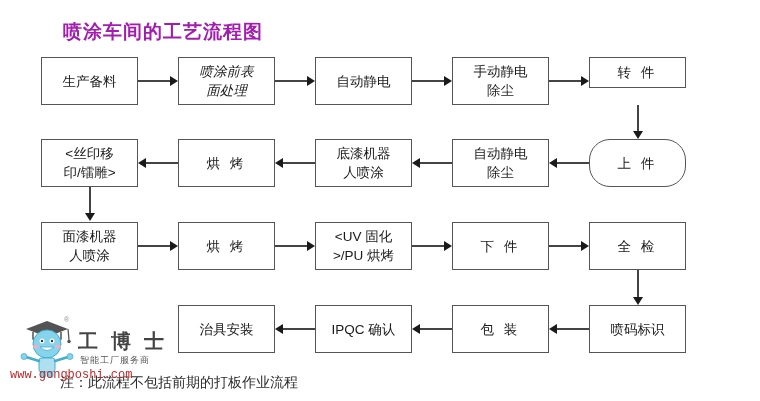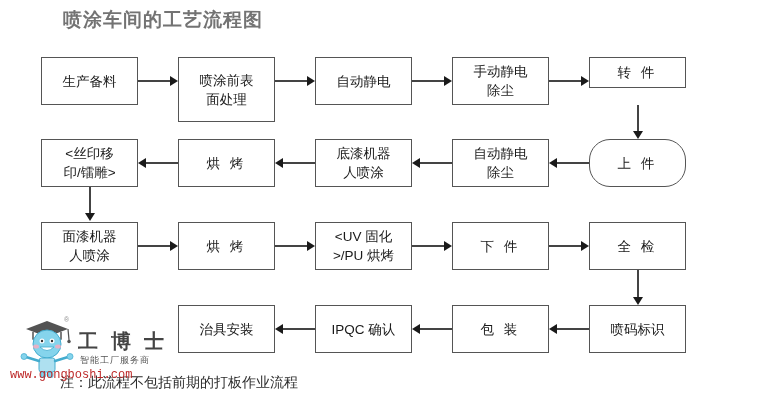--- a/index.html
+++ b/index.html
@@ -15,10 +15,10 @@
 
   .title{
     position:absolute;
-    left:63px;top:7px;
+    left:63px;top:19px;
     font-size:19px;
     font-weight:bold;
-    color:#737373;
+    color:#a21caf;
     letter-spacing:1px;
     white-space:nowrap;
     font-family:"Liberation Serif","DejaVu Serif",serif;

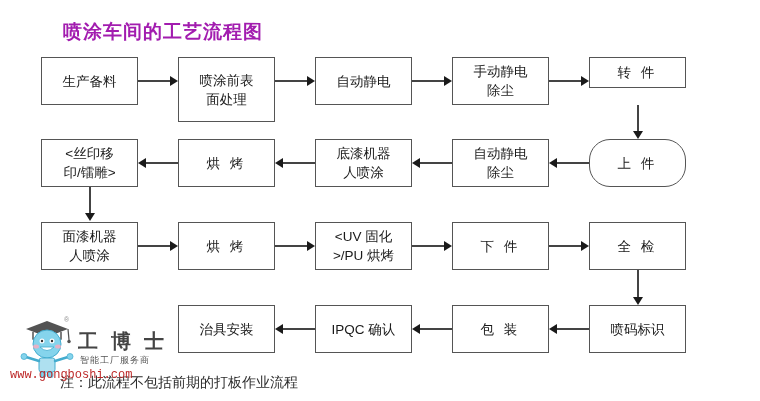--- a/index.html
+++ b/index.html
@@ -119,7 +119,7 @@
   <div class="conn h" style="left:138px;top:80px;width:32px;"></div>
   <div class="arrow right" style="left:170px;top:76px;"></div>
 
-  <div class="node" style="left:178px;top:57px;width:97px;height:65px;">
+  <div class="node" style="left:178px;top:57px;width:97px;height:48px;font-style:italic;">
     <span class="lbl">喷涂前表
 面处理</span>
   </div>

